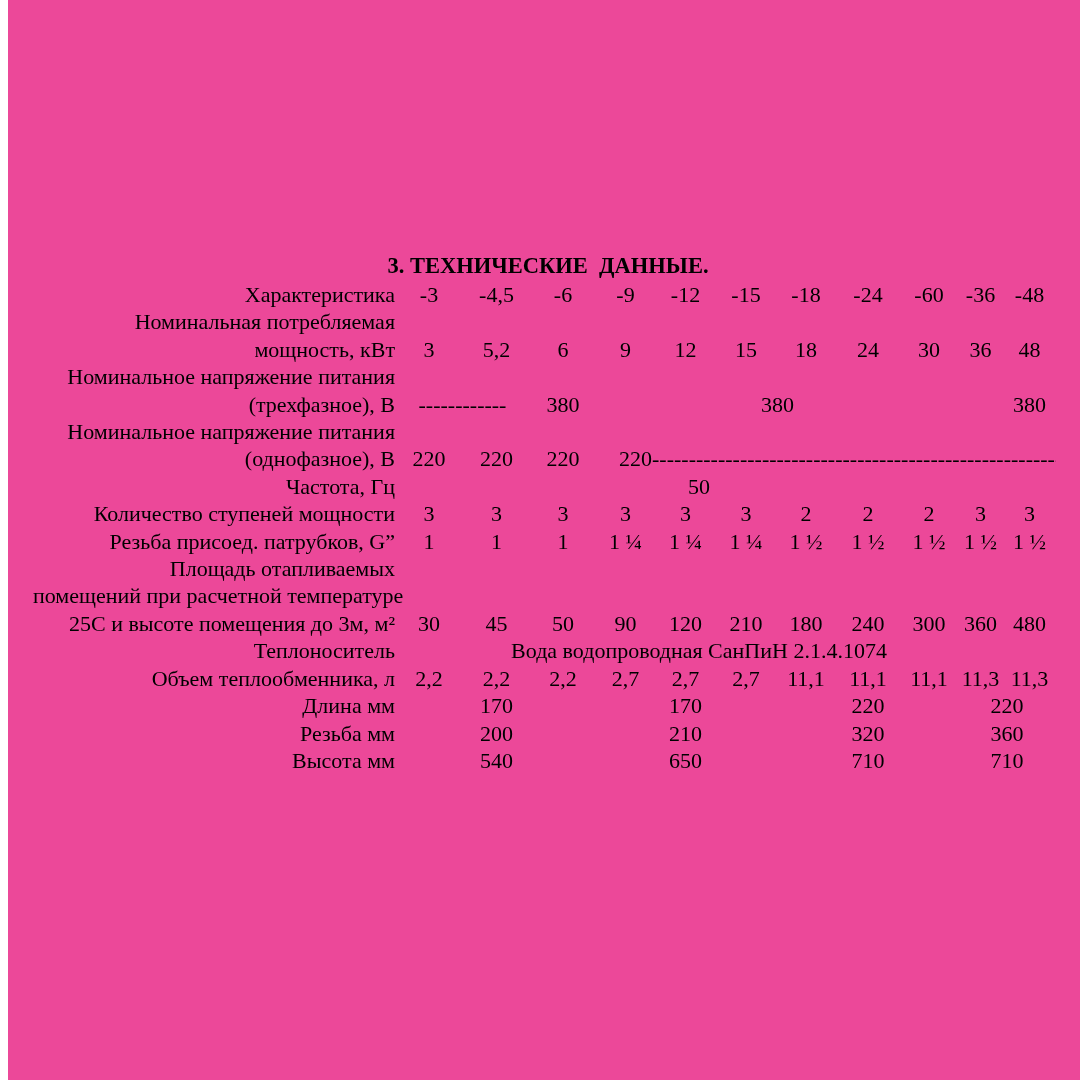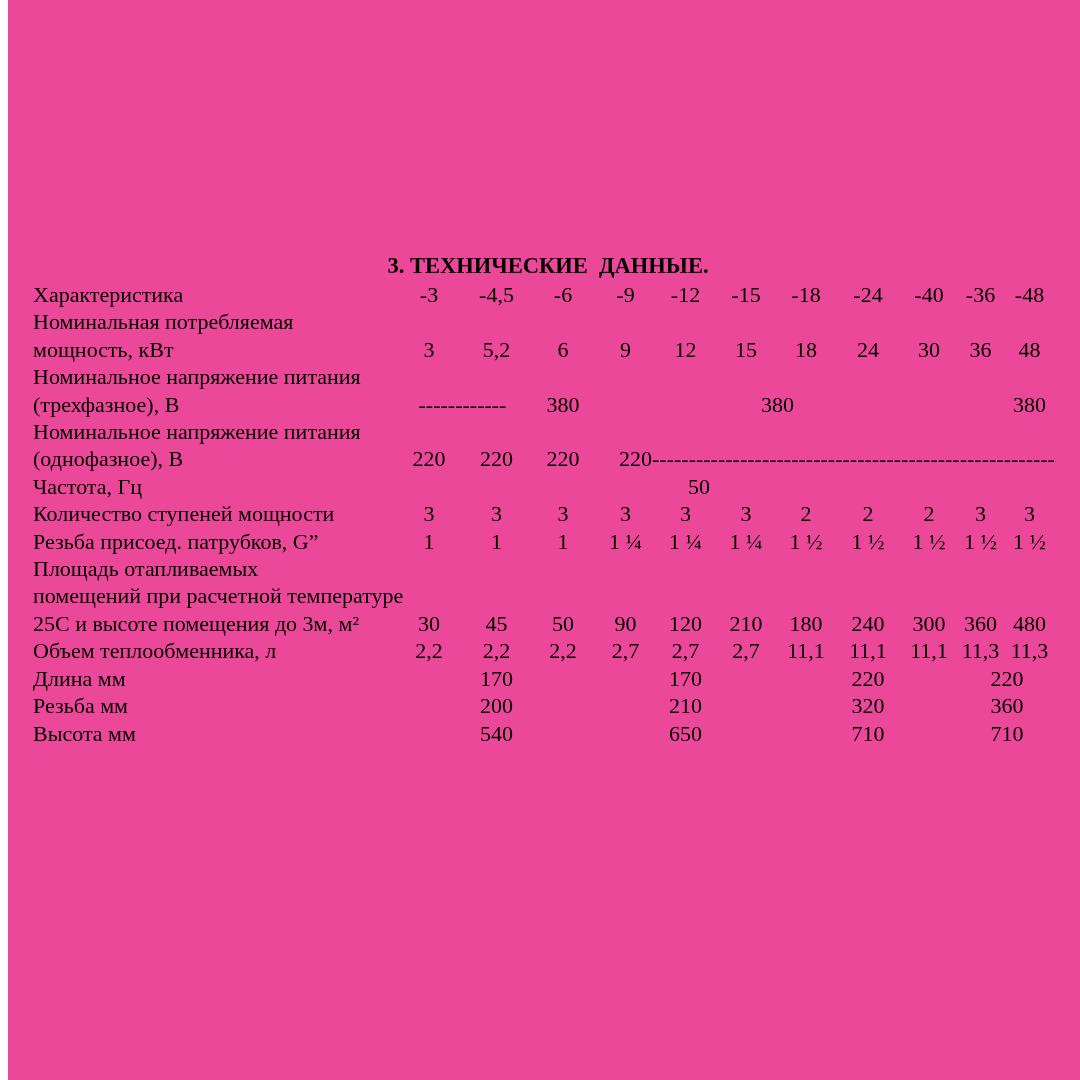--- a/index.html
+++ b/index.html
@@ -40,7 +40,7 @@
     vertical-align: bottom;
   }
   td.lbl {
-    text-align: left;
+    text-align: right;
     white-space: nowrap;
   }
   td.lbl div { white-space: nowrap; }

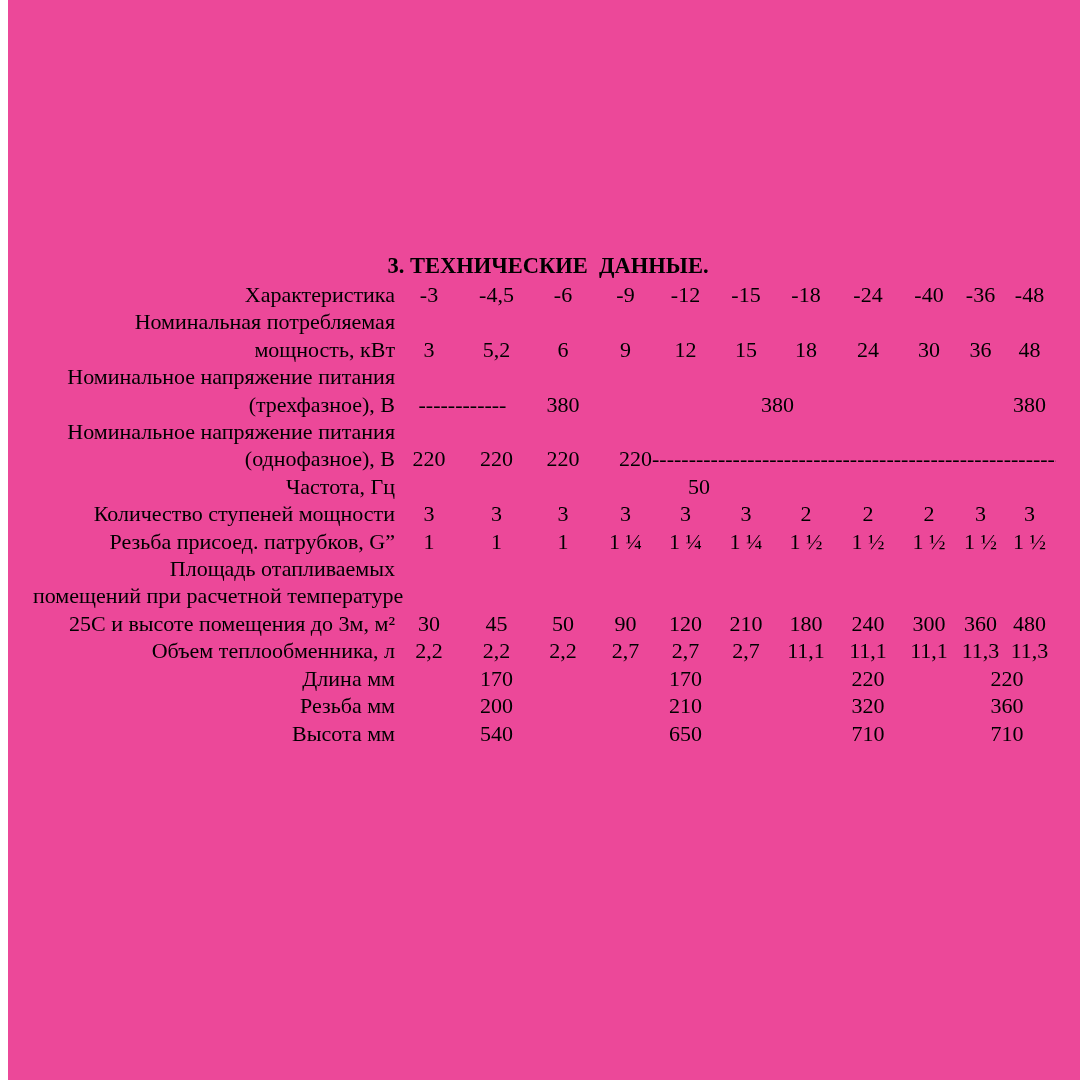--- a/index.html
+++ b/index.html
@@ -89,7 +89,7 @@
       <td class="val">-15</td>
       <td class="val">-18</td>
       <td class="val">-24</td>
-      <td class="val">-40</td>
+      <td class="val">-60</td>
       <td class="val">-36</td>
       <td class="val">-48</td>
     </tr>

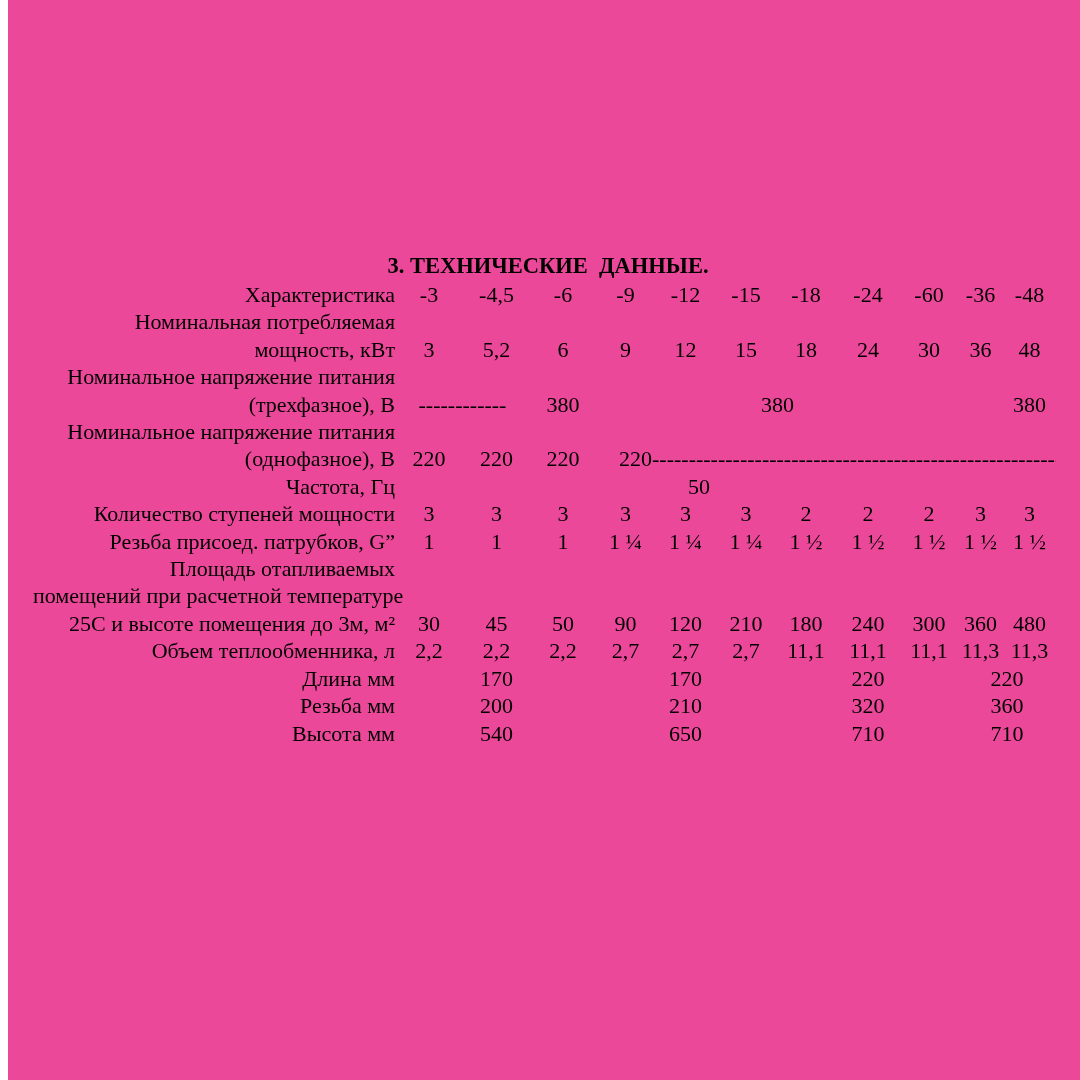--- a/index.html
+++ b/index.html
@@ -193,6 +193,11 @@
       <td class="val">480</td>
     </tr>
 
+    <tr>
+      <td class="lbl">Теплоноситель</td>
+      <td class="val" colspan="10">Вода водопроводная СанПиН 2.1.4.1074</td>
+      <td></td>
+    </tr>
 
     <tr>
       <td class="lbl">Объем теплообменника, л</td>

